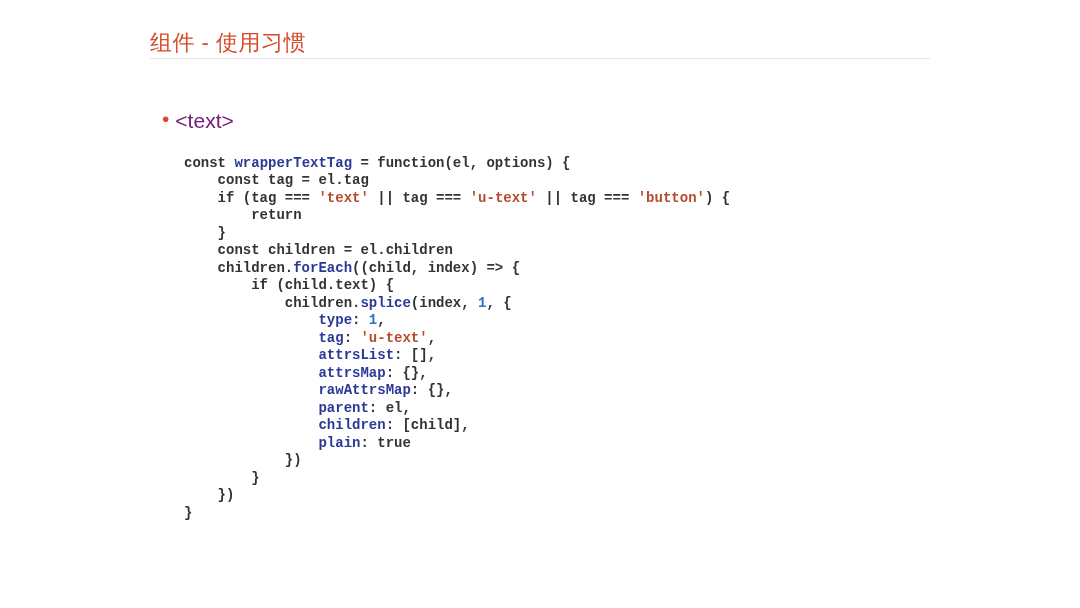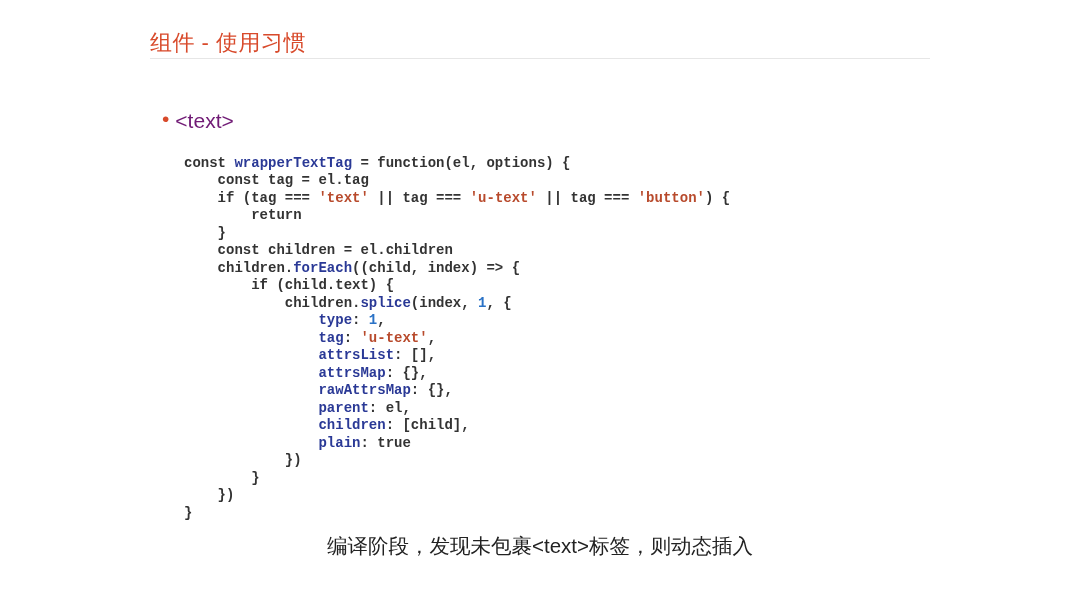--- a/index.html
+++ b/index.html
@@ -97,7 +97,6 @@
 <span>    })</span>
 <span>}</span></pre>
 
-  <div class="caption">编译阶段，发现未包裹&lt;text&gt;标签，则动态插入</div>
 
 </div>
 

